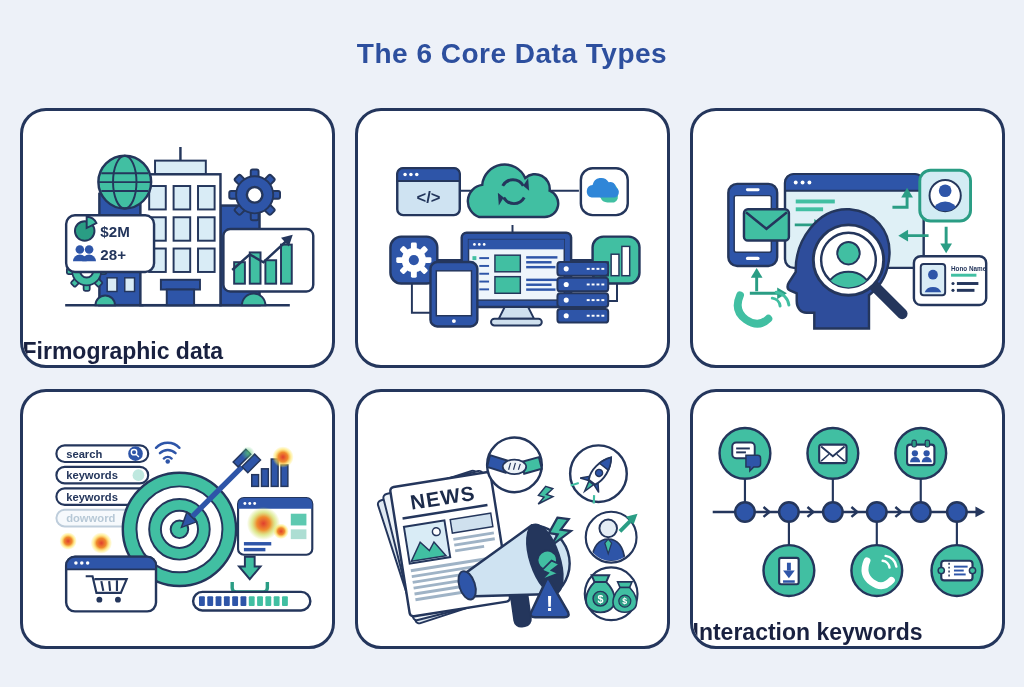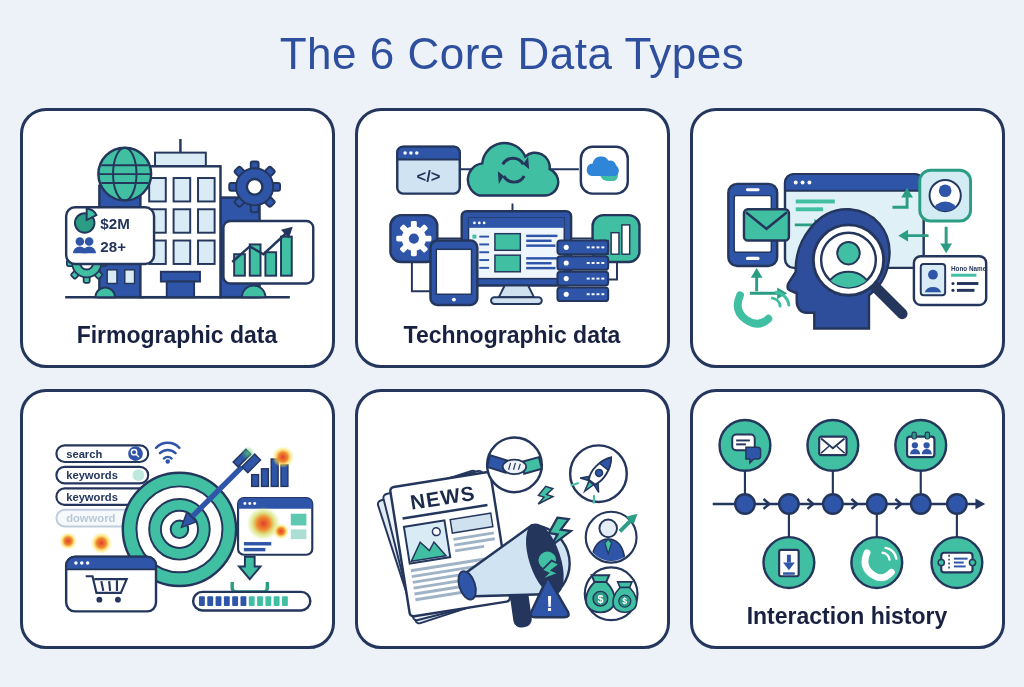--- a/index.html
+++ b/index.html
@@ -4,7 +4,7 @@
 <style>
   html,body{margin:0;padding:0}
   body{width:1024px;height:687px;background:#edf1f8;font-family:"Liberation Sans",sans-serif;overflow:hidden}
-  .title{height:108px;display:flex;align-items:center;justify-content:center;font-size:44px;font-weight:400;color:#2d4f9e;letter-spacing:.5px}
+  .title{height:108px;display:flex;align-items:center;justify-content:center;font-size:28px;font-weight:700;color:#2d4f9e;letter-spacing:.5px}
   .grid{display:grid;grid-template-columns:repeat(3,315px);grid-template-rows:repeat(2,260px);gap:21px 20px;justify-content:center}
   .card{background:#fff;border:3px solid #24365c;border-radius:26px;display:flex;flex-direction:column;overflow:hidden;box-sizing:border-box}
   .illus{flex:1;padding:8px 8px 0;display:flex;align-items:center;justify-content:center;min-height:0}

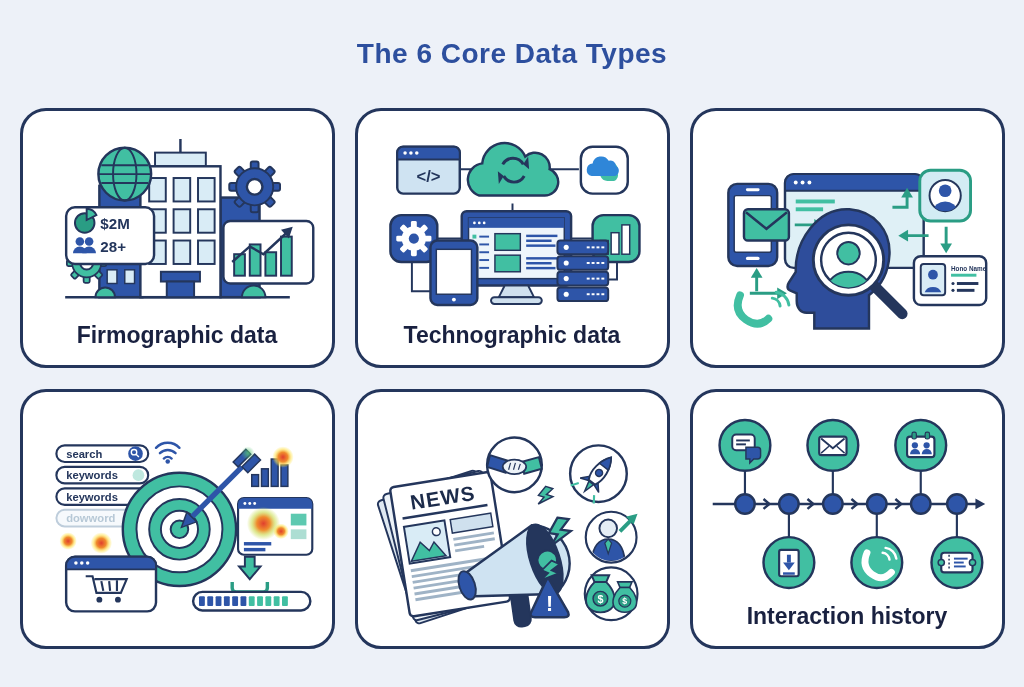--- a/index.html
+++ b/index.html
@@ -9,7 +9,7 @@
   .card{background:#fff;border:3px solid #24365c;border-radius:26px;display:flex;flex-direction:column;overflow:hidden;box-sizing:border-box}
   .illus{flex:1;padding:8px 8px 0;display:flex;align-items:center;justify-content:center;min-height:0}
   .illus svg{width:100%;height:100%}
-  .caption{text-align:center;font-size:23px;font-weight:800;color:#192140;padding-bottom:16px}
+  .caption{text-align:left;font-size:23px;font-weight:800;color:#192140;}
   text{font-family:"Liberation Sans",sans-serif}
 </style>
 </head>

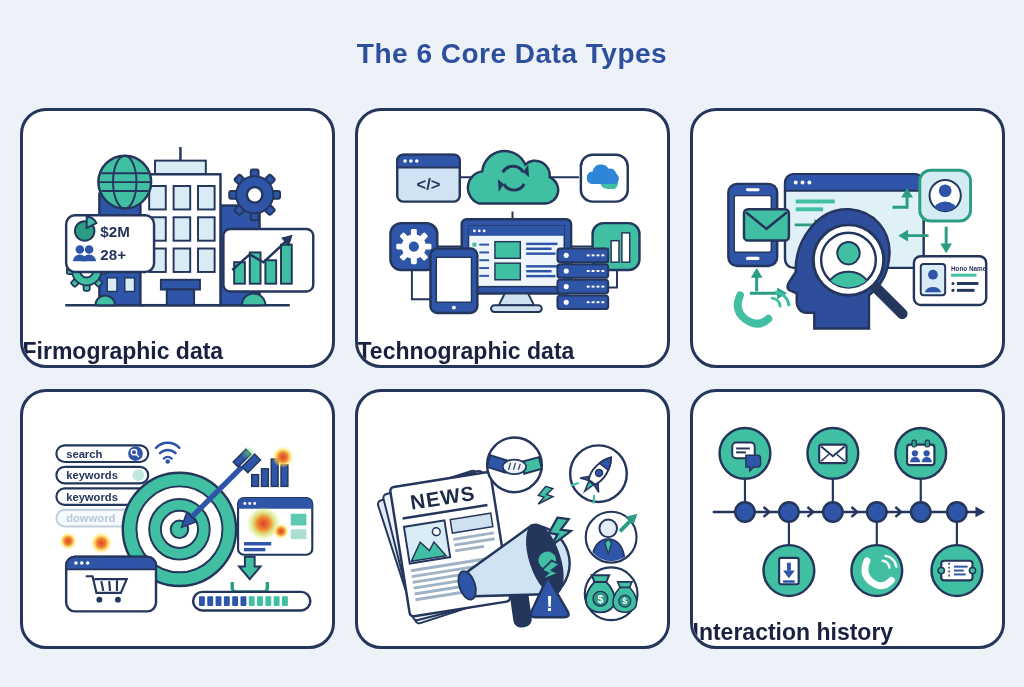--- a/index.html
+++ b/index.html
@@ -243,7 +243,6 @@
         </g>
       </svg>
     </div>
-    <div class="caption">Technographic data</div>
   </div>
 
   <div class="card">

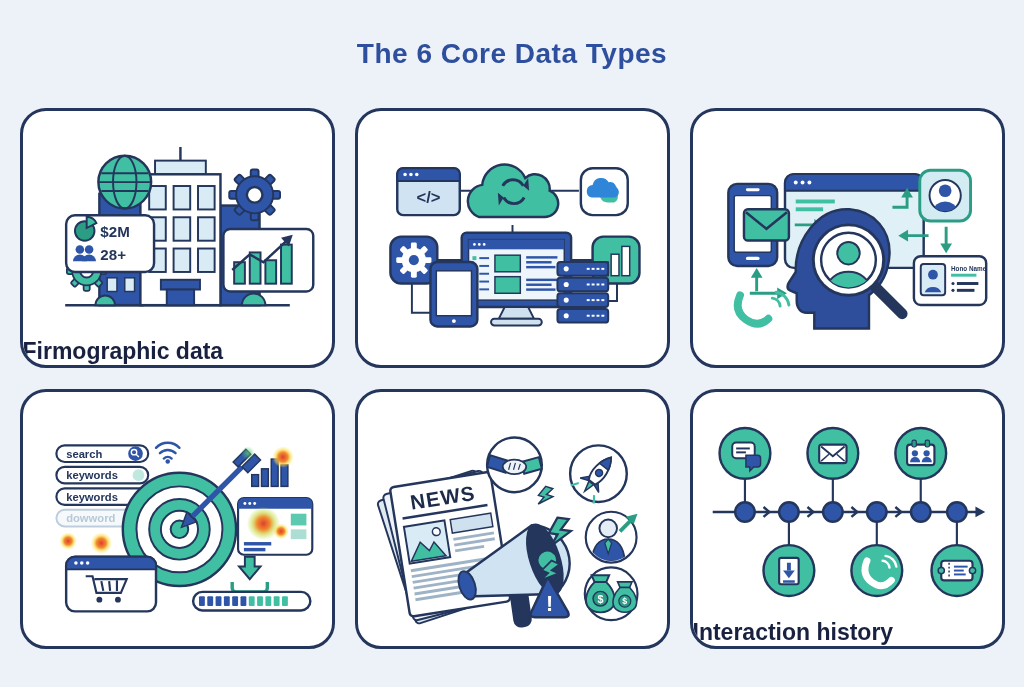--- a/index.html
+++ b/index.html
@@ -633,7 +633,7 @@
         </g>
       </svg>
     </div>
-    <div class="caption">Interaction history</div>
+    <div class="caption">Interaction keywords</div>
   </div>
 
 </div>

